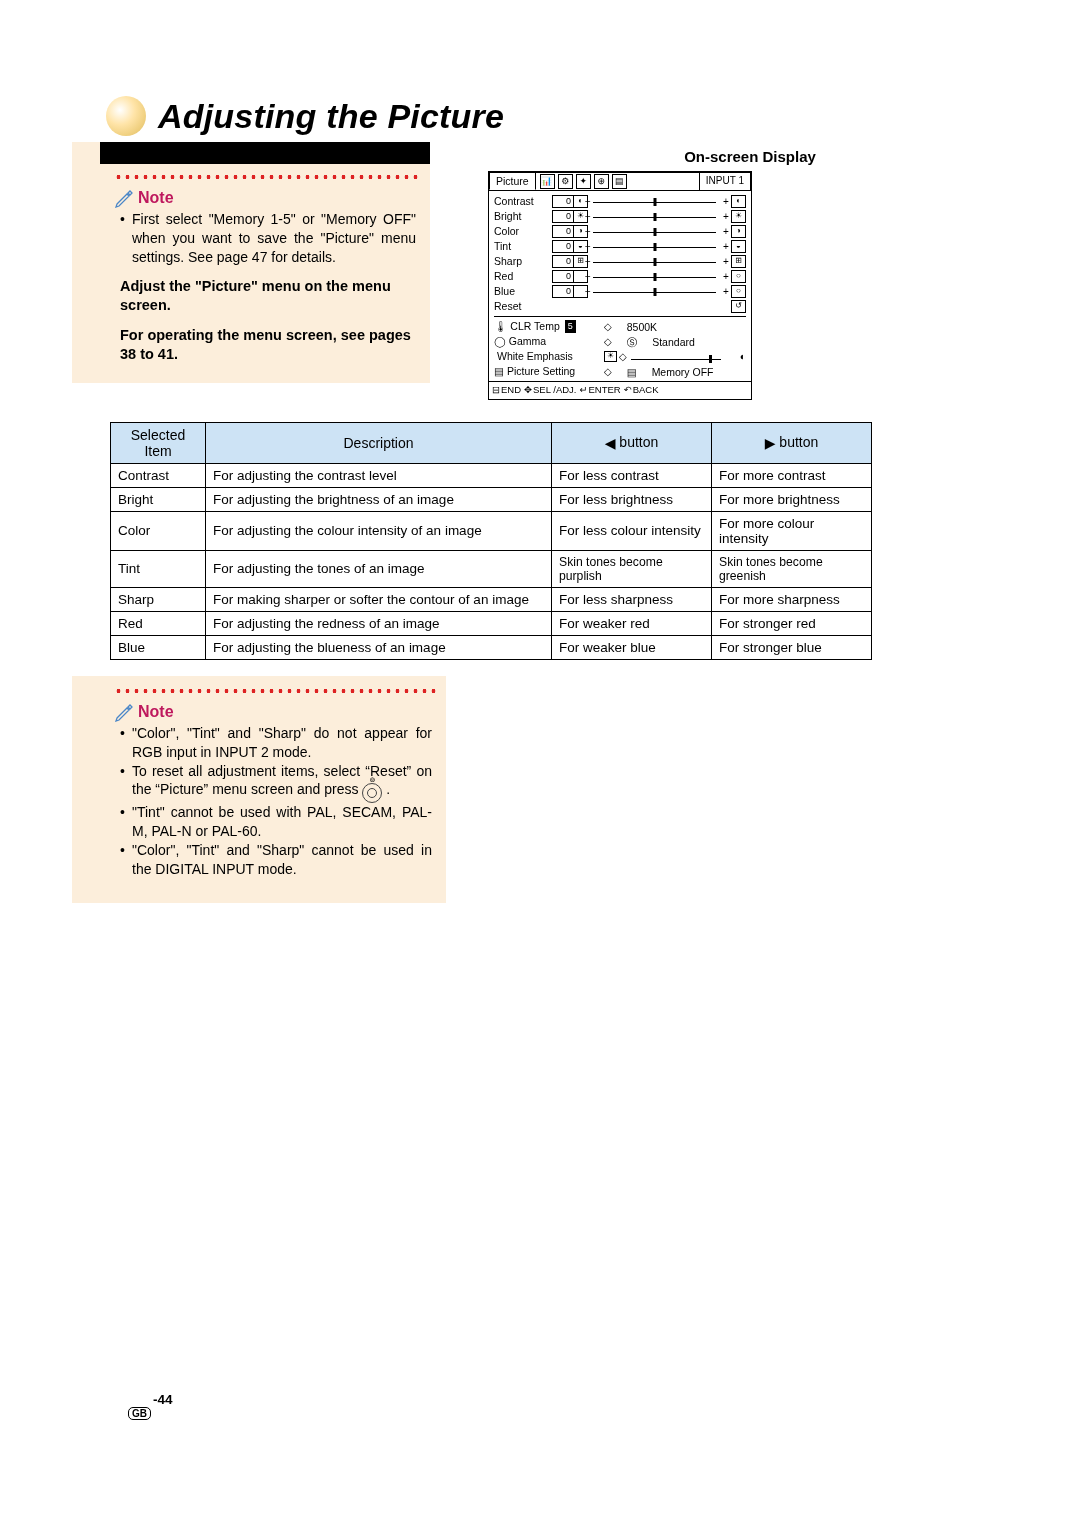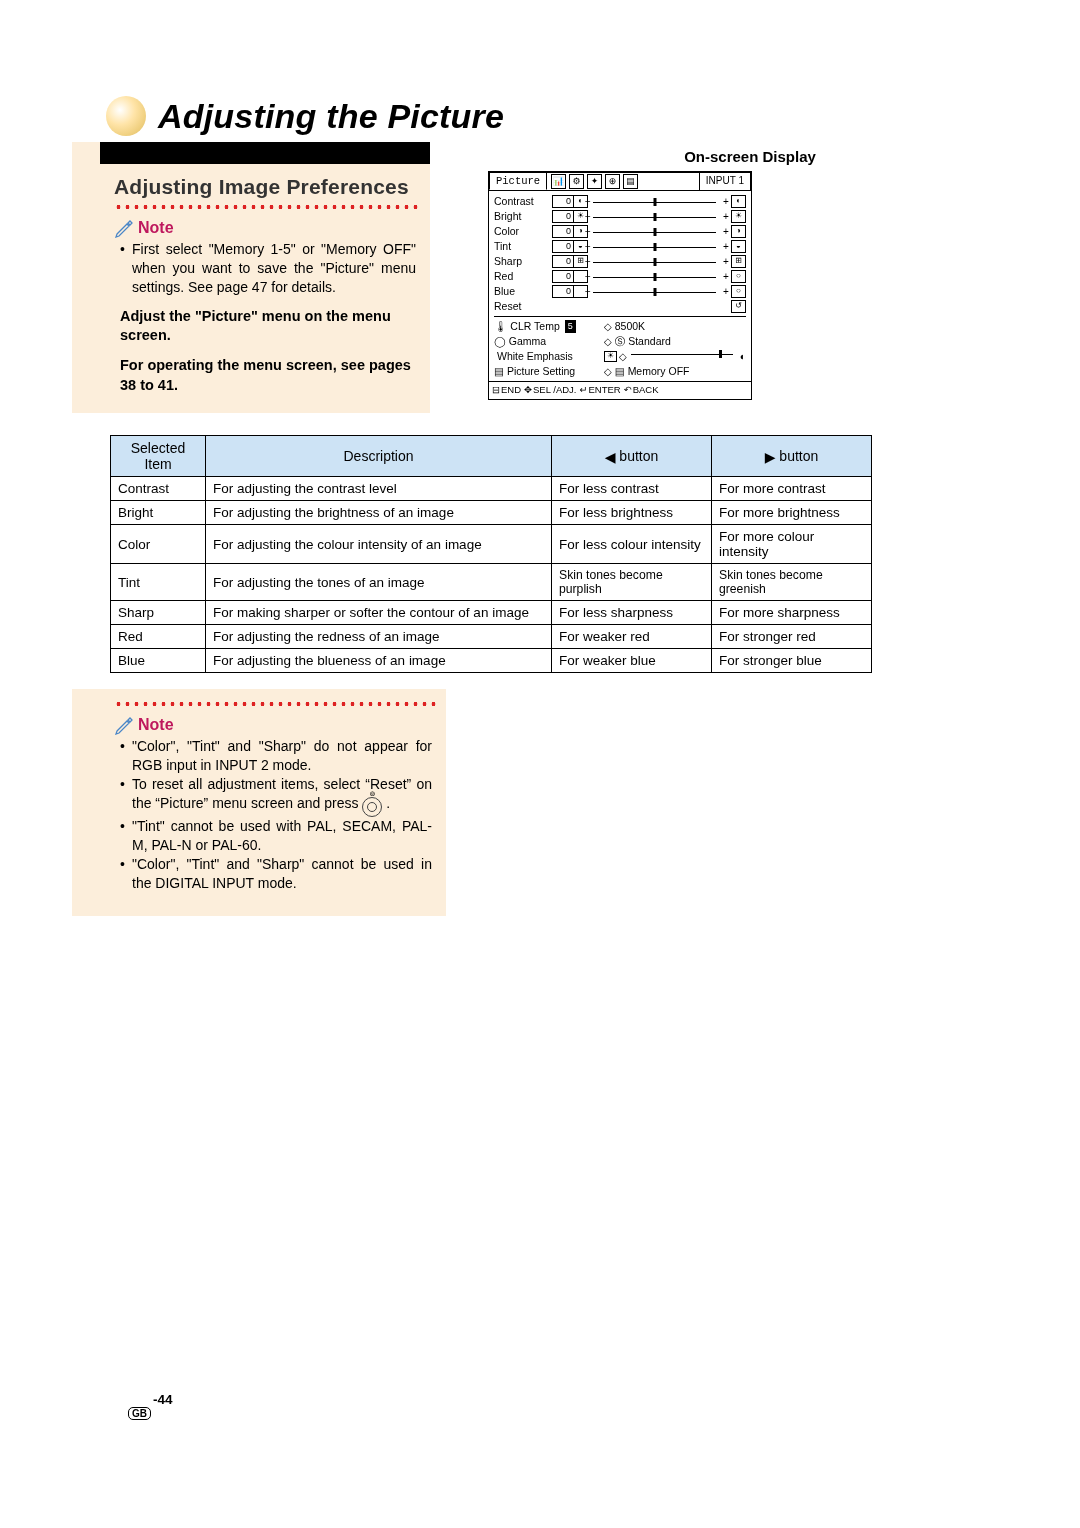--- a/index.html
+++ b/index.html
@@ -420,7 +420,6 @@
     <div class="left-col">
       <div class="black-tab"></div>
       <div class="left-inner">
-        <div class="section-heading">Adjusting Image Preferences</div>
         <div class="dots-red"></div>
         <div class="note-head">
           <span class="pen">

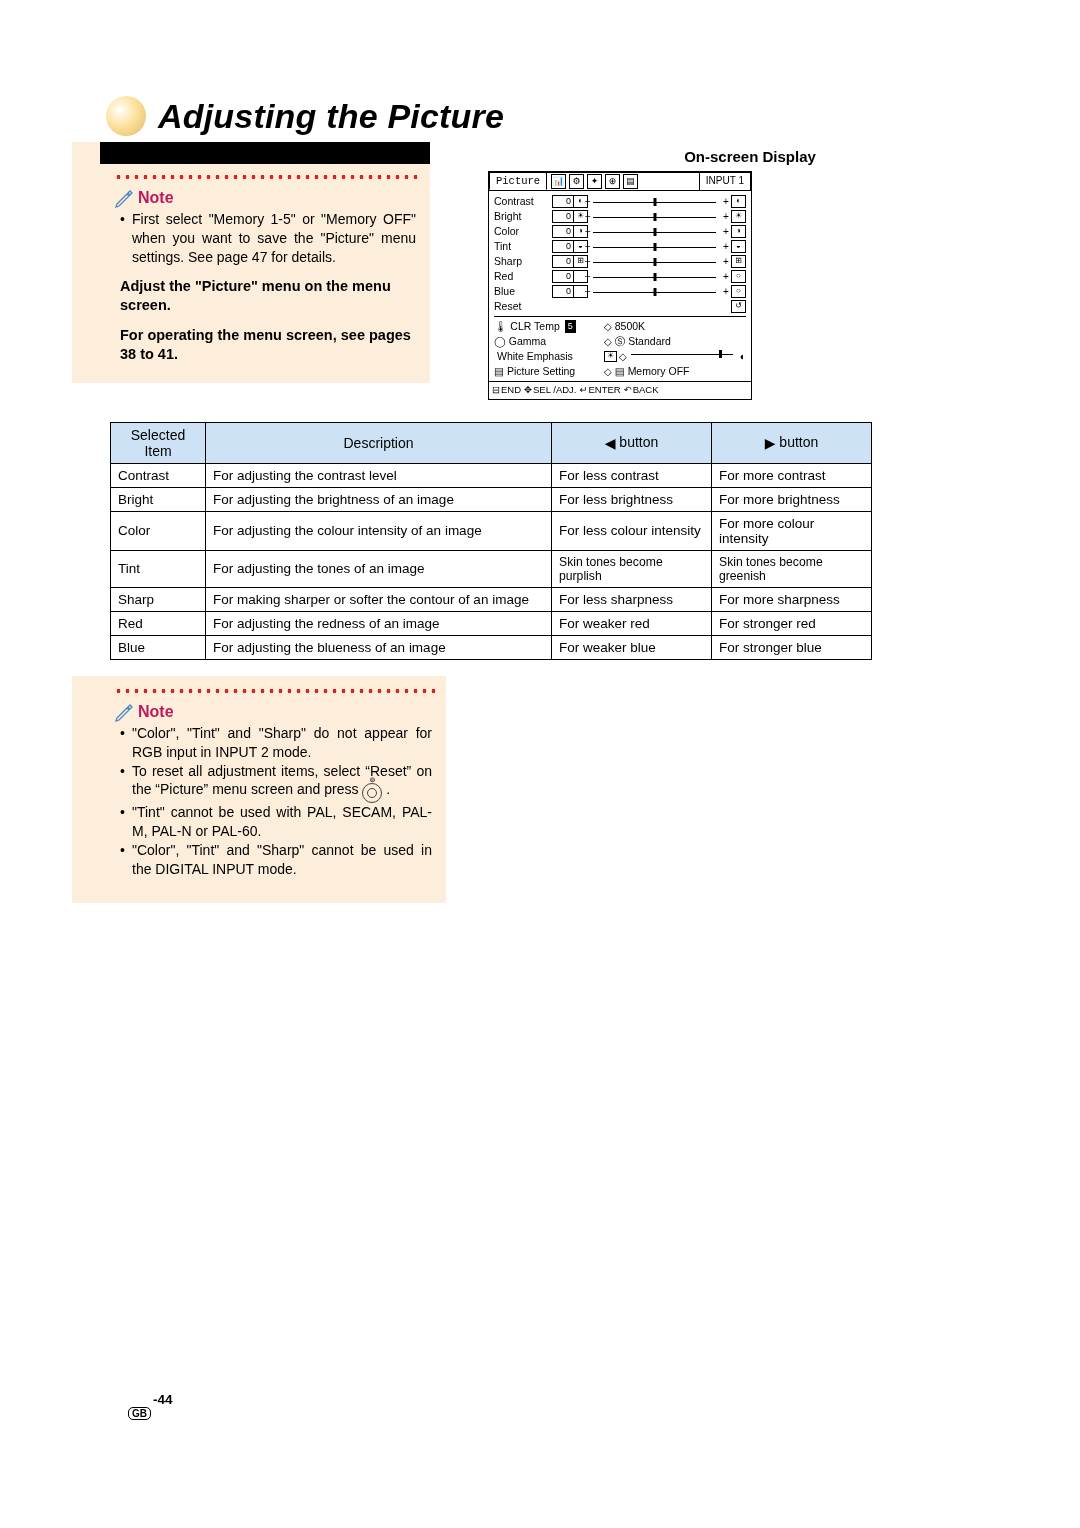--- a/index.html
+++ b/index.html
@@ -159,7 +159,6 @@
     font-size: 10.5px;
     display: flex;
     align-items: center;
-    font-family: Liberation Mono, monospace;
   }
   .osd-topbar .active {
     border-bottom: 1px solid #fff;

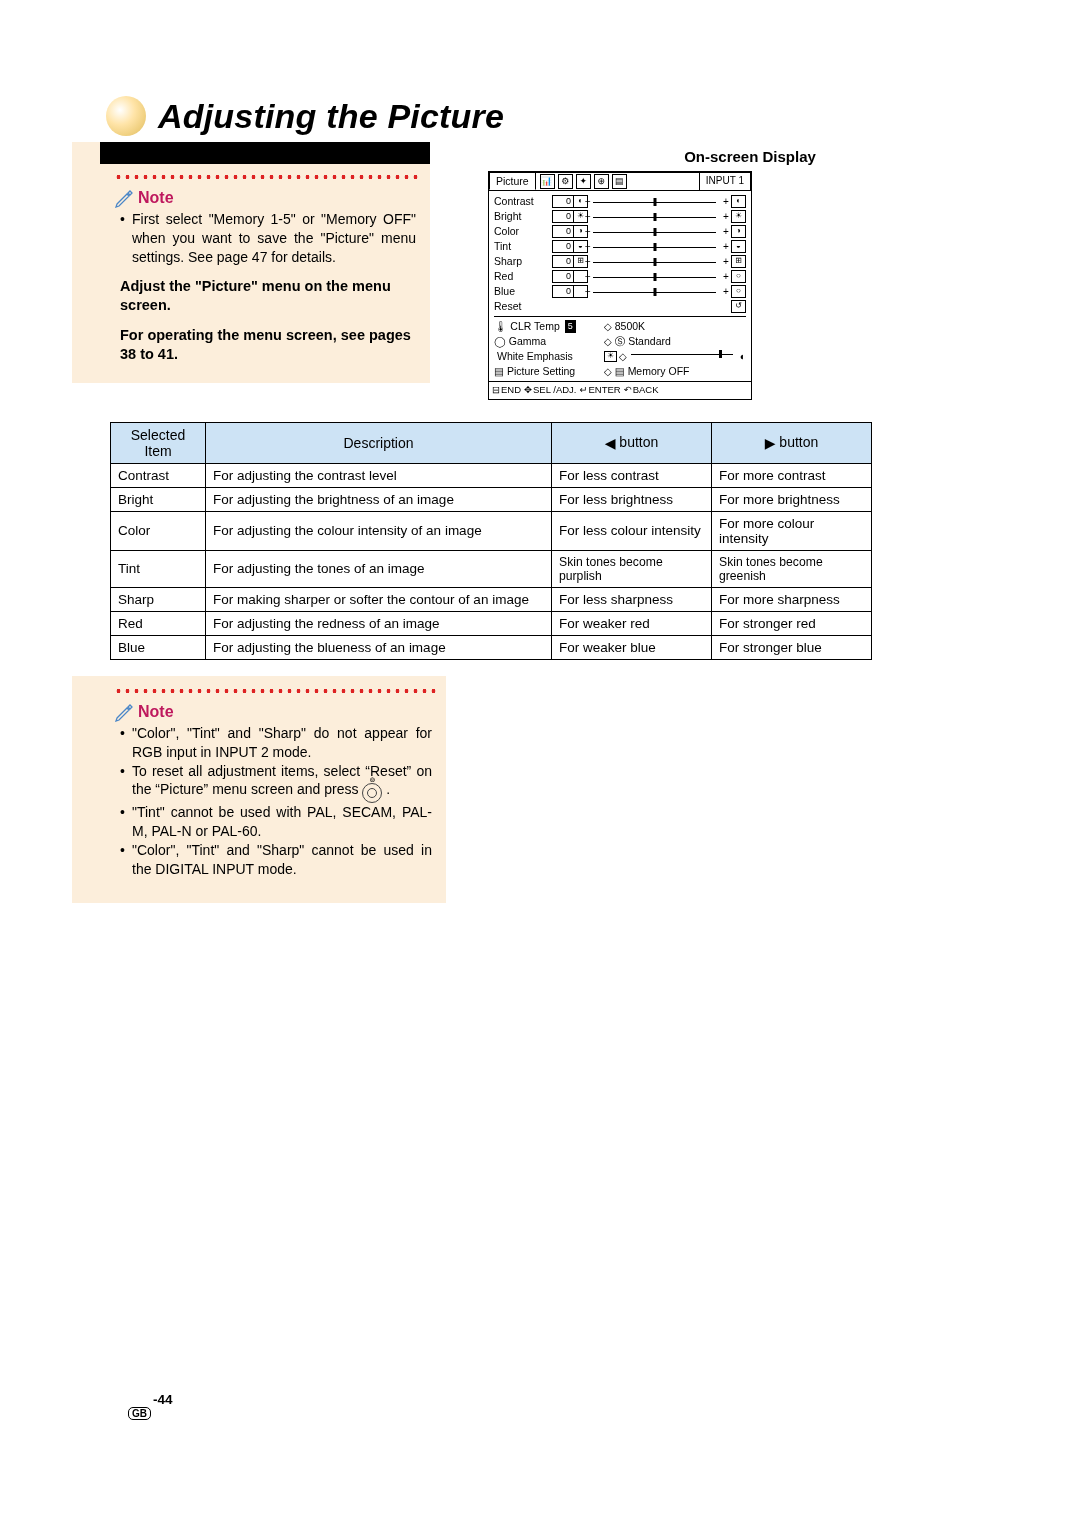--- a/index.html
+++ b/index.html
@@ -284,8 +284,8 @@
   }
   .osd-opt .oval {
     display: flex;
-    align-items: flex-start;
-    gap: 3px;
+    align-items: flex-end;
+    gap: 15px;
   }
   .osd-opt .diam::before {
     content: "◇";

